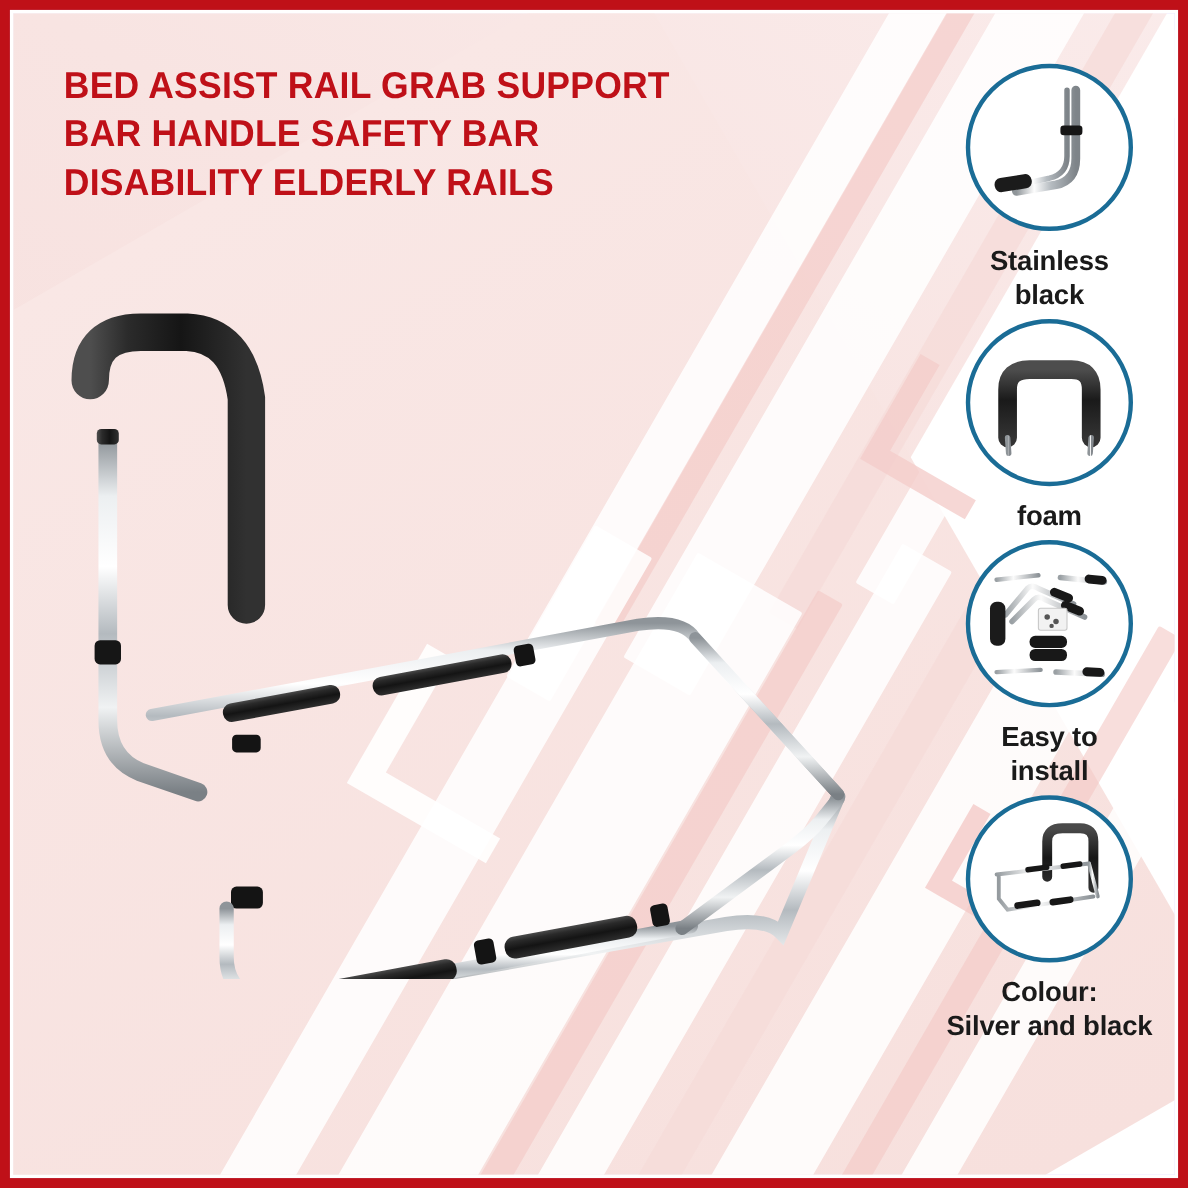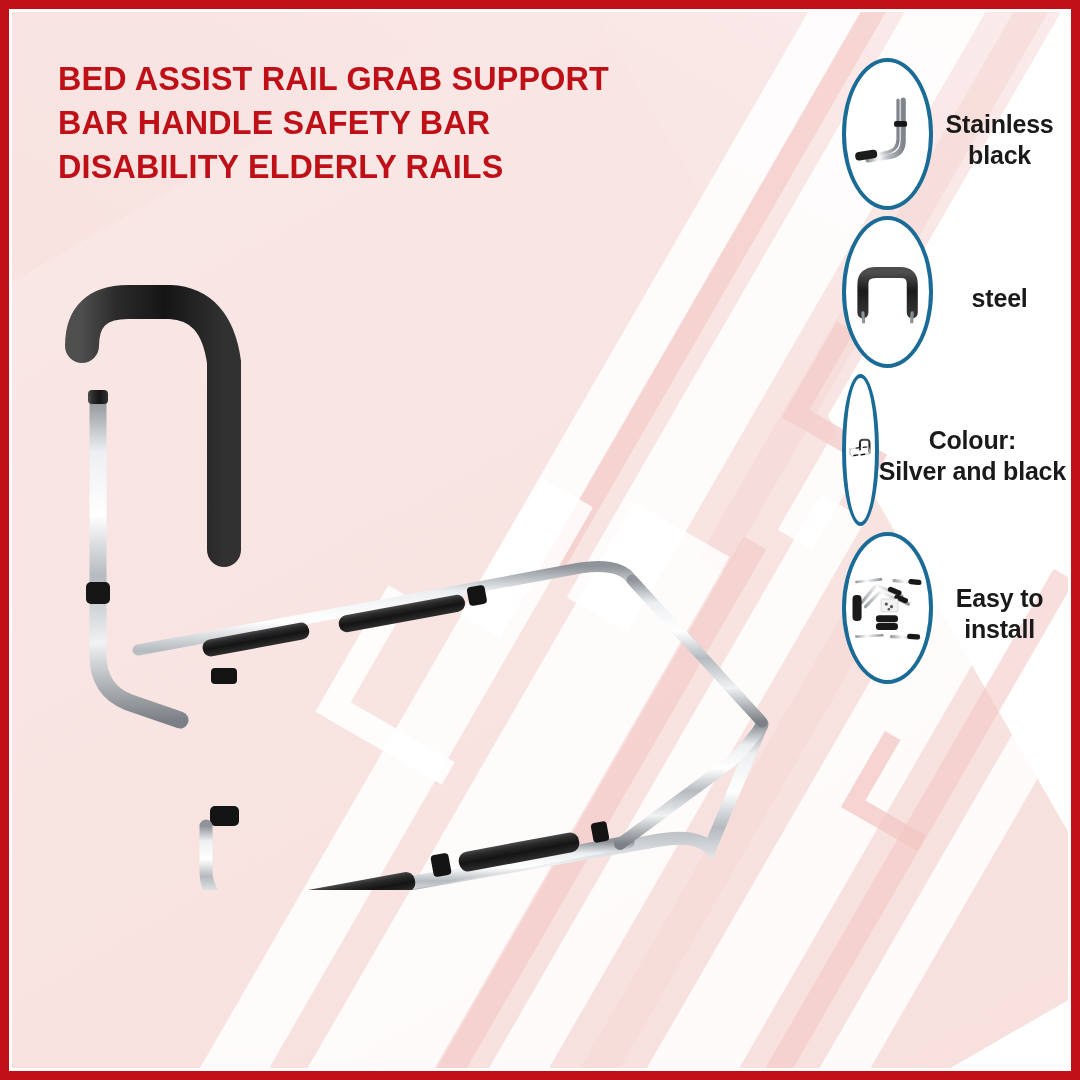--- a/index.html
+++ b/index.html
@@ -112,7 +112,7 @@
   .feature{
     width:224px;
     display:flex;
-    flex-direction:row;
+    flex-direction:column;
     align-items:center;
     margin-bottom:6px;
   }

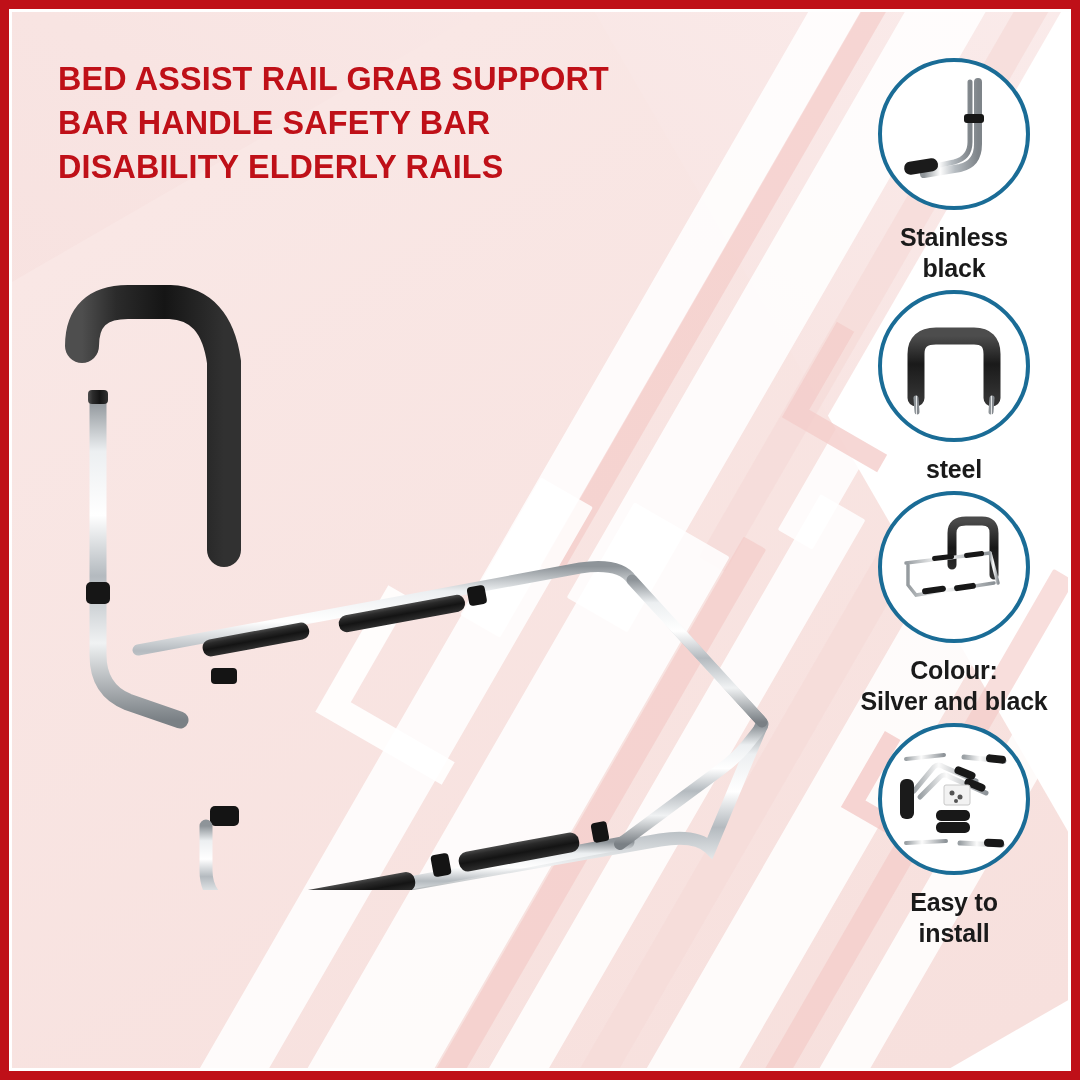--- a/index.html
+++ b/index.html
@@ -288,7 +288,7 @@
         </svg>
       </div>
       <div class="feature-label">
-        <span>steel</span>
+        <span>foam</span>
       </div>
     </div>
 

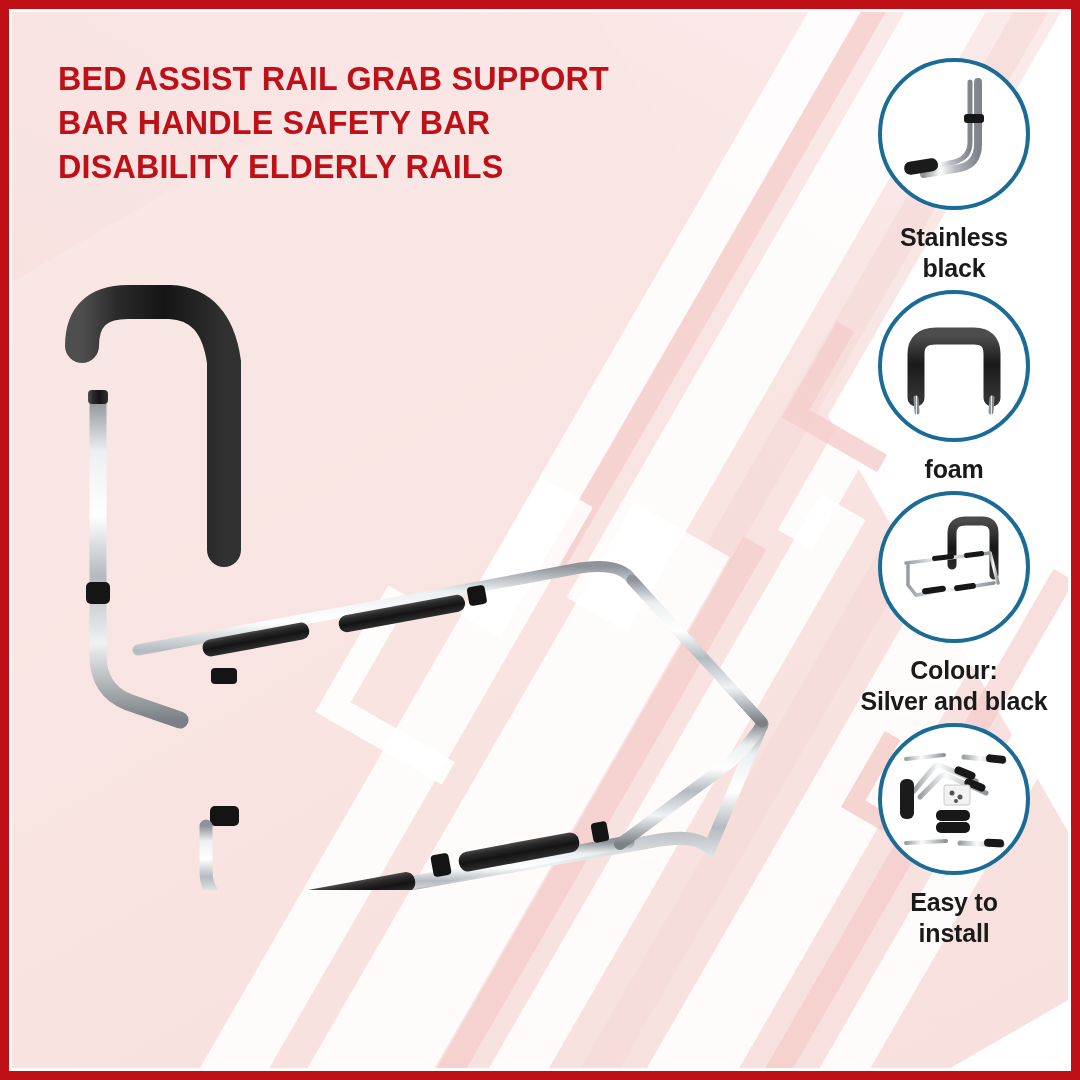--- a/index.html
+++ b/index.html
@@ -296,6 +296,51 @@
       <div class="feature-circle">
         <svg viewBox="0 0 128 128" xmlns="http://www.w3.org/2000/svg">
           <defs>
+            <linearGradient id="c4" x1="0" y1="0" x2="1" y2="0">
+              <stop offset="0%" stop-color="#9aa0a4"></stop>
+                <stop offset="40%" stop-color="#fbfbfb"></stop>
+              <stop offset="100%" stop-color="#8d9398"></stop>
+            </linearGradient>
+          </defs>
+
+          <path d="M16,24 L54,20" stroke="url(#c4)" stroke-width="4" stroke-linecap="round" fill="none"></path>
+
+          <path d="M74,22 L114,26" stroke="url(#c4)" stroke-width="5" stroke-linecap="round" fill="none"></path>
+          <rect x="96" y="20" width="20" height="8" rx="4" fill="#181818" transform="rotate(6 106 24)"></rect>
+
+          <path d="M24,56 L44,32 Q48,28 54,32 L86,46" stroke="url(#c4)" stroke-width="5" fill="none" stroke-linecap="round"></path>
+          <rect x="64" y="34" width="22" height="8" rx="4" fill="#181818" transform="rotate(22 75 38)"></rect>
+
+          <path d="M30,62 L50,42 Q54,38 60,42 L96,58" stroke="url(#c4)" stroke-width="5" fill="none" stroke-linecap="round"></path>
+          <rect x="74" y="46" width="22" height="8" rx="4" fill="#181818" transform="rotate(22 85 50)"></rect>
+
+          <rect x="10" y="44" width="14" height="40" rx="6" fill="#1b1b1b"></rect>
+
+          <rect x="54" y="50" width="26" height="20" rx="2" fill="#f2f2f2" stroke="#c8c8c8" stroke-width="1"></rect>
+          <circle cx="62" cy="58" r="2.5" fill="#555"></circle>
+            <circle cx="70" cy="62" r="2.5" fill="#555"></circle>
+          <circle cx="66" cy="66" r="2" fill="#555"></circle>
+
+          <path d="M32,80 L100,80" stroke="url(#c4)" stroke-width="5" stroke-linecap="round" fill="none"></path>
+          <rect x="46" y="75" width="34" height="11" rx="5" fill="#181818"></rect>
+          <path d="M32,92 L100,92" stroke="url(#c4)" stroke-width="5" stroke-linecap="round" fill="none"></path>
+          <rect x="46" y="87" width="34" height="11" rx="5" fill="#181818"></rect>
+
+          <path d="M16,108 L56,106" stroke="url(#c4)" stroke-width="4" stroke-linecap="round" fill="none"></path>
+          <path d="M70,108 L112,110" stroke="url(#c4)" stroke-width="5" stroke-linecap="round" fill="none"></path>
+          <rect x="94" y="104" width="20" height="8" rx="4" fill="#181818" transform="rotate(3 104 108)"></rect>
+        </svg>
+      </div>
+      <div class="feature-label">
+        <span>Easy to</span>
+        <span>install</span>
+      </div>
+    </div>
+
+    <div class="feature">
+      <div class="feature-circle">
+        <svg viewBox="0 0 128 128" xmlns="http://www.w3.org/2000/svg">
+          <defs>
             <linearGradient id="c3" x1="0" y1="0" x2="1" y2="0">
               <stop offset="0%" stop-color="#959b9f"></stop>
                 <stop offset="40%" stop-color="#fcfcfc"></stop>
@@ -329,51 +374,6 @@
       </div>
     </div>
 
-    <div class="feature">
-      <div class="feature-circle">
-        <svg viewBox="0 0 128 128" xmlns="http://www.w3.org/2000/svg">
-          <defs>
-            <linearGradient id="c4" x1="0" y1="0" x2="1" y2="0">
-              <stop offset="0%" stop-color="#9aa0a4"></stop>
-                <stop offset="40%" stop-color="#fbfbfb"></stop>
-              <stop offset="100%" stop-color="#8d9398"></stop>
-            </linearGradient>
-          </defs>
-
-          <path d="M16,24 L54,20" stroke="url(#c4)" stroke-width="4" stroke-linecap="round" fill="none"></path>
-
-          <path d="M74,22 L114,26" stroke="url(#c4)" stroke-width="5" stroke-linecap="round" fill="none"></path>
-          <rect x="96" y="20" width="20" height="8" rx="4" fill="#181818" transform="rotate(6 106 24)"></rect>
-
-          <path d="M24,56 L44,32 Q48,28 54,32 L86,46" stroke="url(#c4)" stroke-width="5" fill="none" stroke-linecap="round"></path>
-          <rect x="64" y="34" width="22" height="8" rx="4" fill="#181818" transform="rotate(22 75 38)"></rect>
-
-          <path d="M30,62 L50,42 Q54,38 60,42 L96,58" stroke="url(#c4)" stroke-width="5" fill="none" stroke-linecap="round"></path>
-          <rect x="74" y="46" width="22" height="8" rx="4" fill="#181818" transform="rotate(22 85 50)"></rect>
-
-          <rect x="10" y="44" width="14" height="40" rx="6" fill="#1b1b1b"></rect>
-
-          <rect x="54" y="50" width="26" height="20" rx="2" fill="#f2f2f2" stroke="#c8c8c8" stroke-width="1"></rect>
-          <circle cx="62" cy="58" r="2.5" fill="#555"></circle>
-            <circle cx="70" cy="62" r="2.5" fill="#555"></circle>
-          <circle cx="66" cy="66" r="2" fill="#555"></circle>
-
-          <path d="M32,80 L100,80" stroke="url(#c4)" stroke-width="5" stroke-linecap="round" fill="none"></path>
-          <rect x="46" y="75" width="34" height="11" rx="5" fill="#181818"></rect>
-          <path d="M32,92 L100,92" stroke="url(#c4)" stroke-width="5" stroke-linecap="round" fill="none"></path>
-          <rect x="46" y="87" width="34" height="11" rx="5" fill="#181818"></rect>
-
-          <path d="M16,108 L56,106" stroke="url(#c4)" stroke-width="4" stroke-linecap="round" fill="none"></path>
-          <path d="M70,108 L112,110" stroke="url(#c4)" stroke-width="5" stroke-linecap="round" fill="none"></path>
-          <rect x="94" y="104" width="20" height="8" rx="4" fill="#181818" transform="rotate(3 104 108)"></rect>
-        </svg>
-      </div>
-      <div class="feature-label">
-        <span>Easy to</span>
-        <span>install</span>
-      </div>
-    </div>
-
   </div>
 
   <div class="frame-inner"></div>

